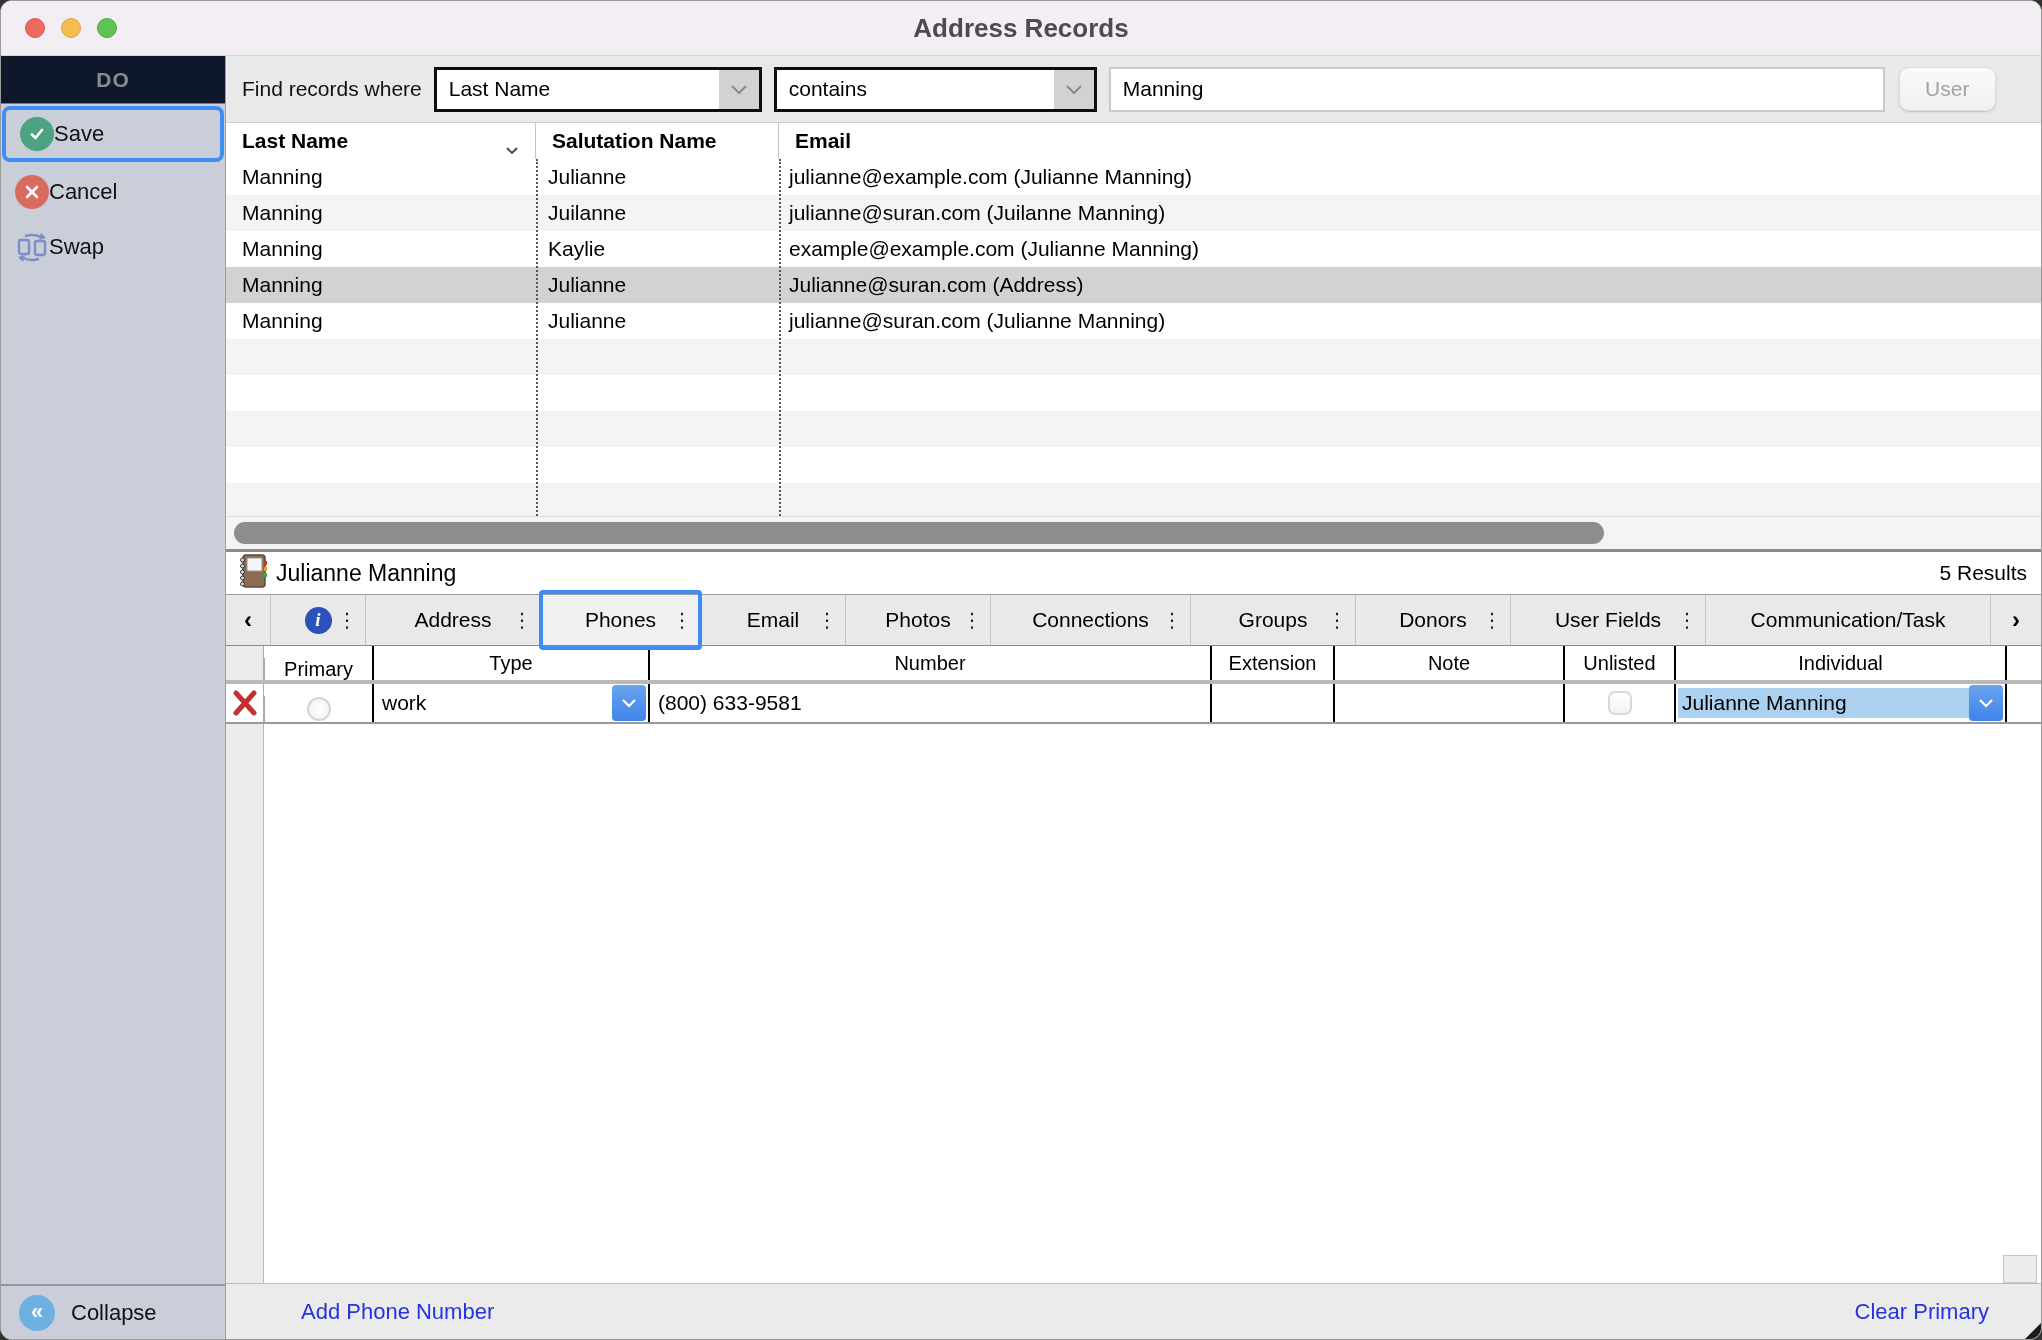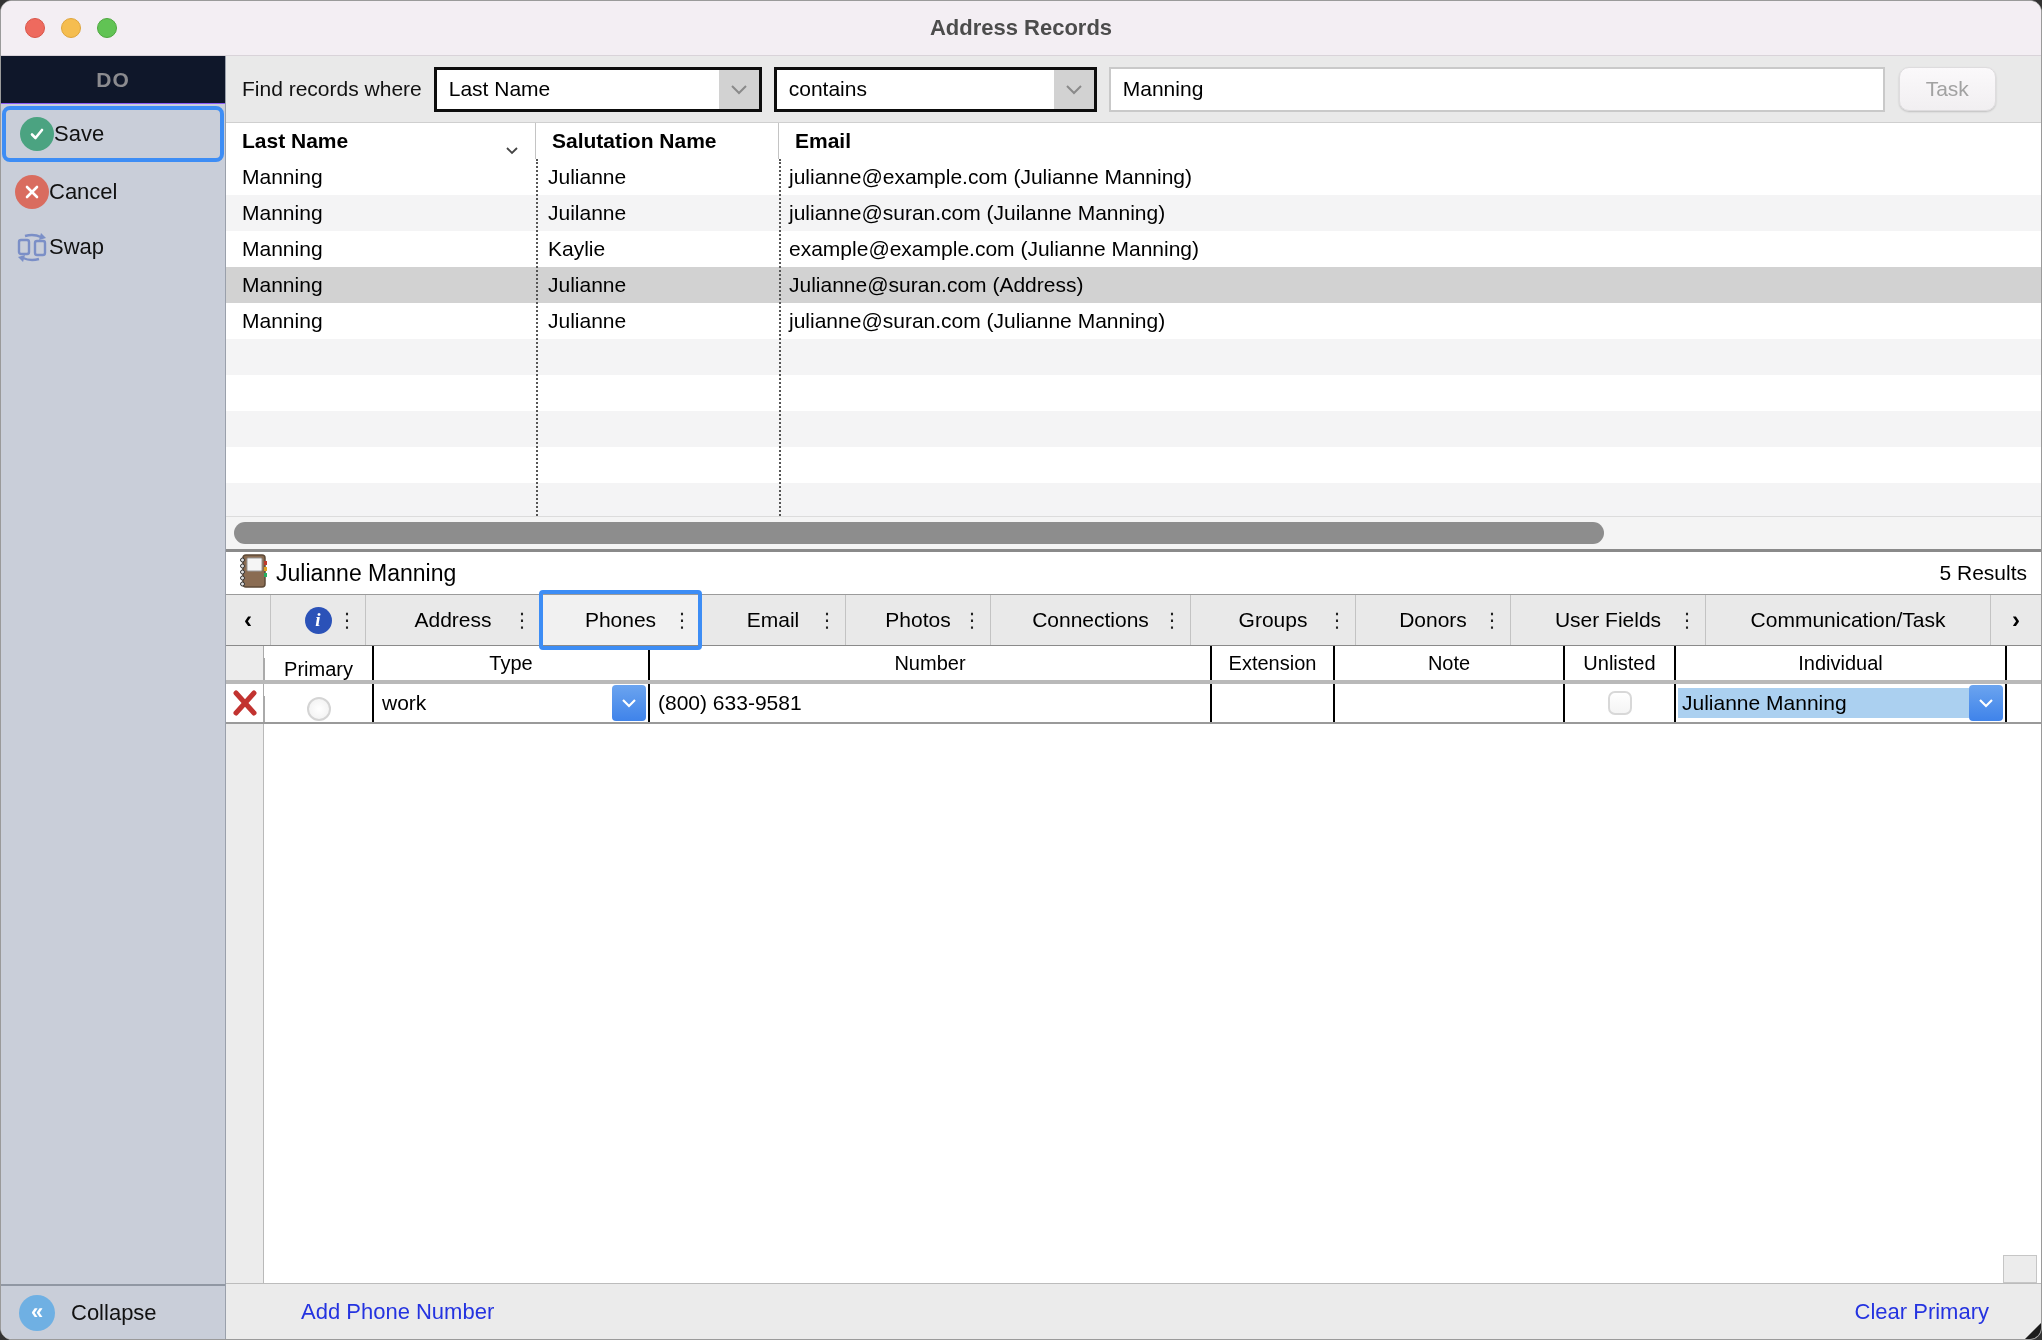--- a/index.html
+++ b/index.html
@@ -16,7 +16,7 @@
   .light.red { background:#ee6a5e; border:1px solid #d95549; }
   .light.yellow { background:#f5bd4f; border:1px solid #dfa53c; }
   .light.green { background:#61c354; border:1px solid #4ea73f; }
-  .title { font-size:22px; font-weight:bold; color:#4c4c4c; }
+  .title { font-size:26px; font-weight:bold; color:#4c4c4c; }
 
   
   .bodyrow { display:flex; height:1284px; }

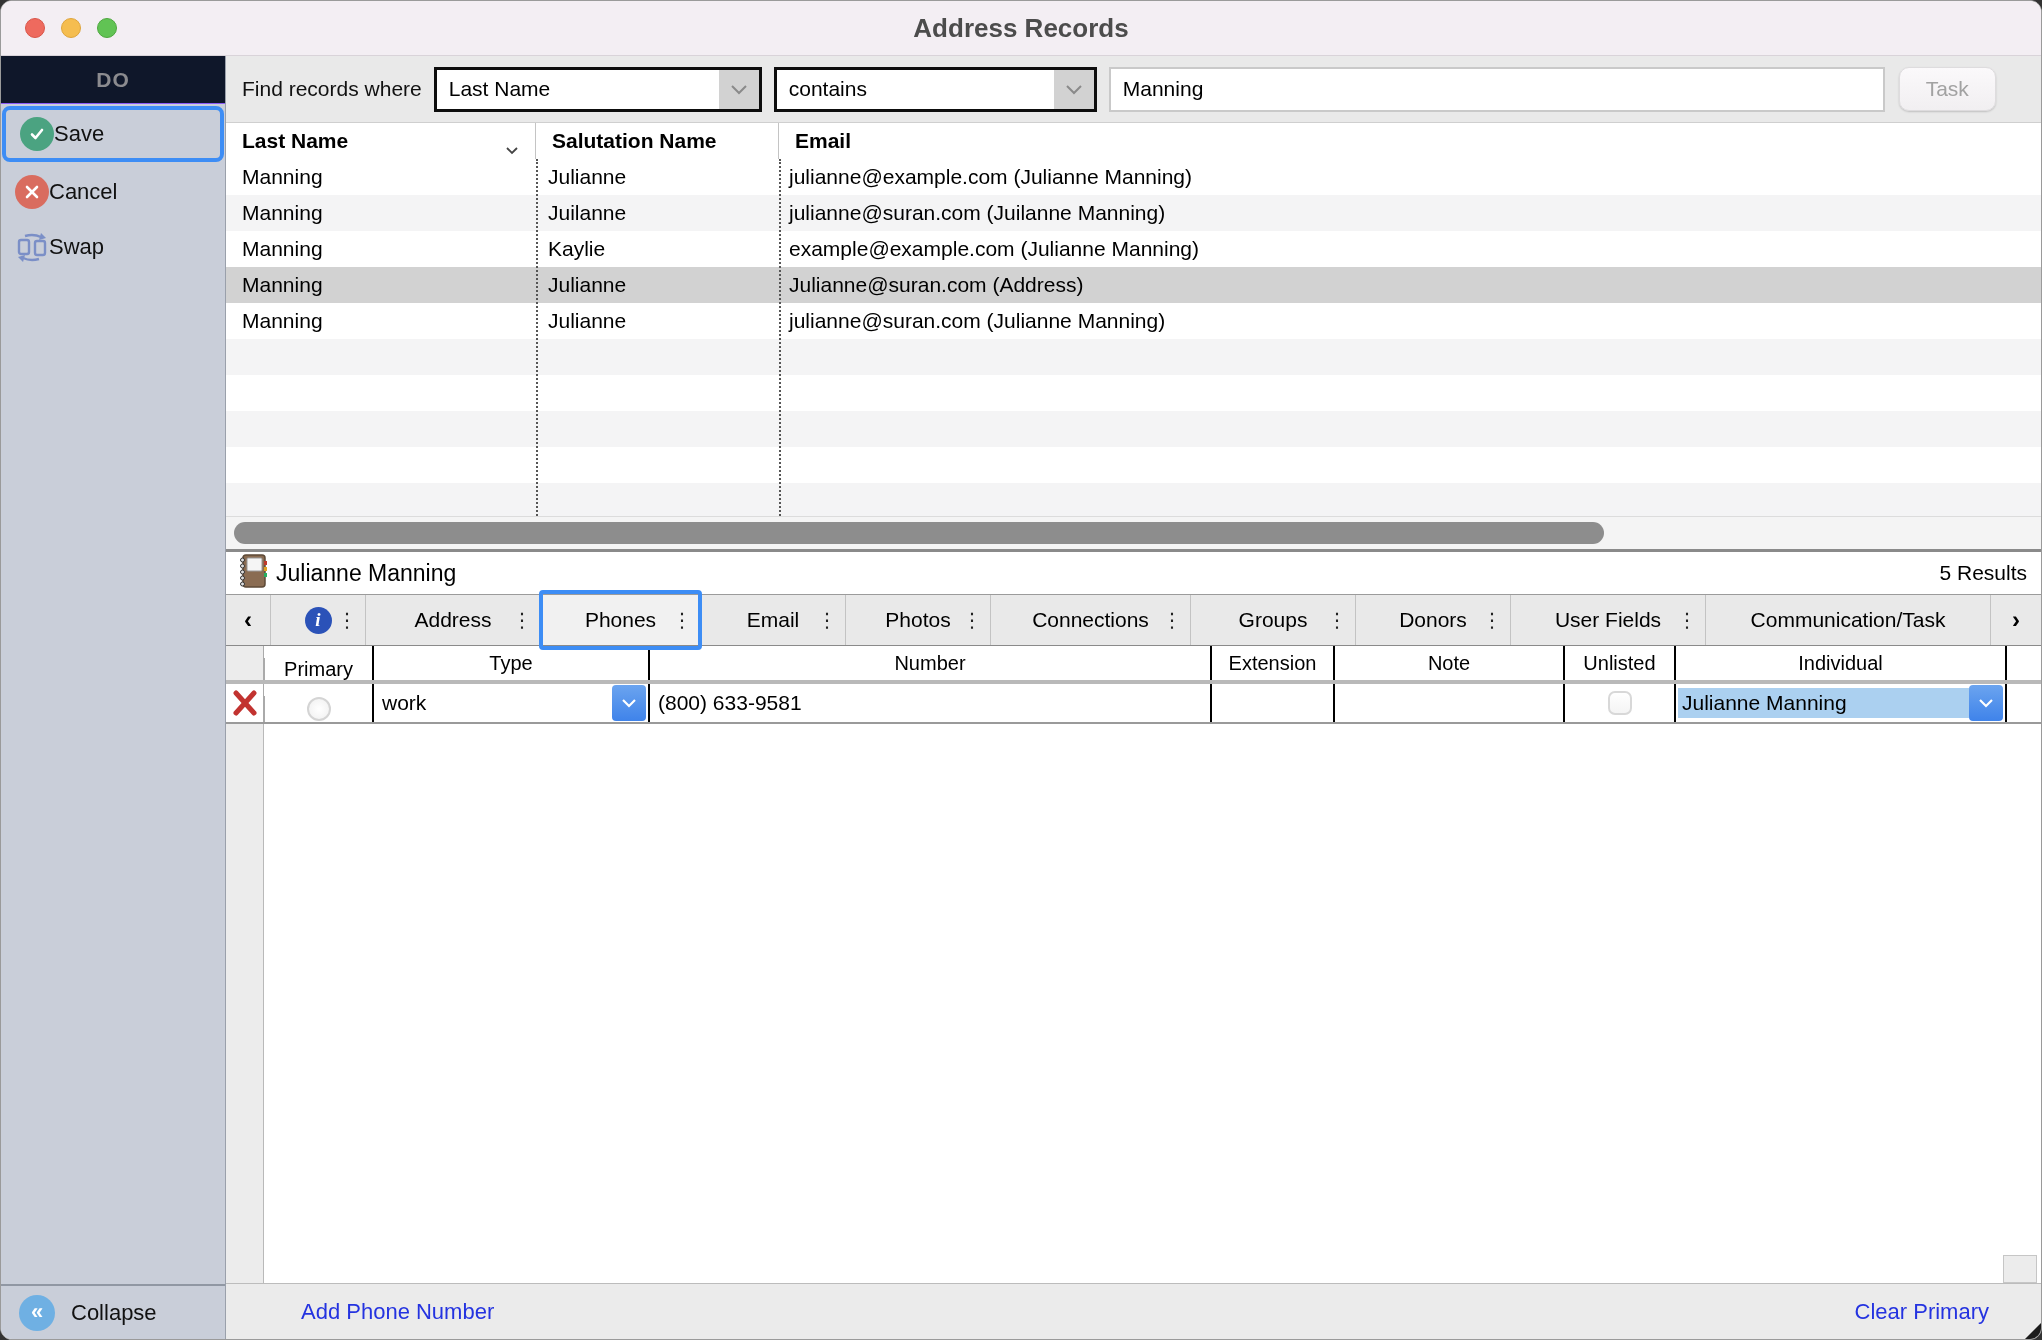--- a/index.html
+++ b/index.html
@@ -237,7 +237,7 @@
           </span>
         </div>
         <input class="search-input" value="Manning" style="">
-        <button class="find-btn">Task</button>
+        <button class="find-btn">User</button>
       </div>
 
       <div class="res-header">

